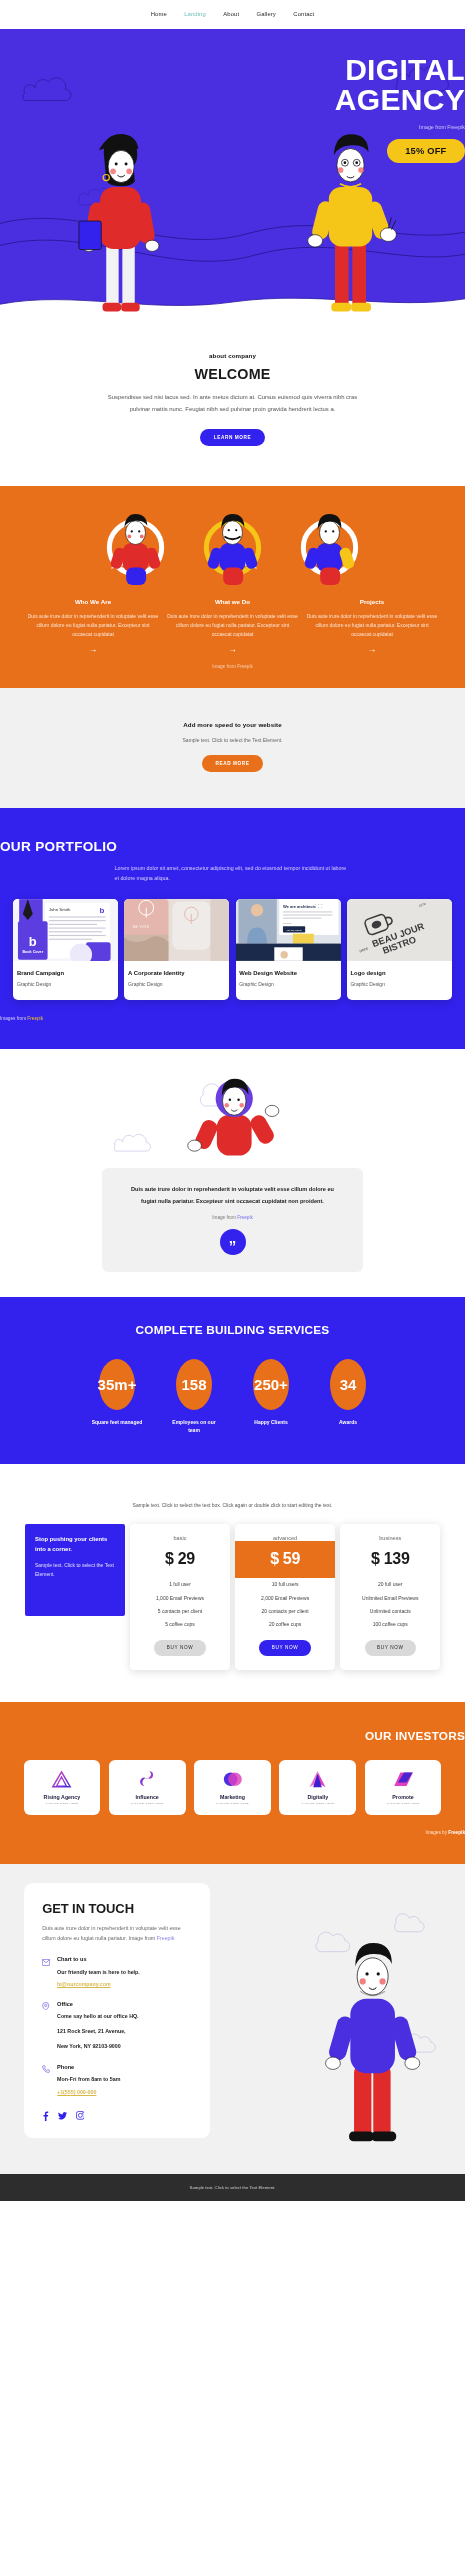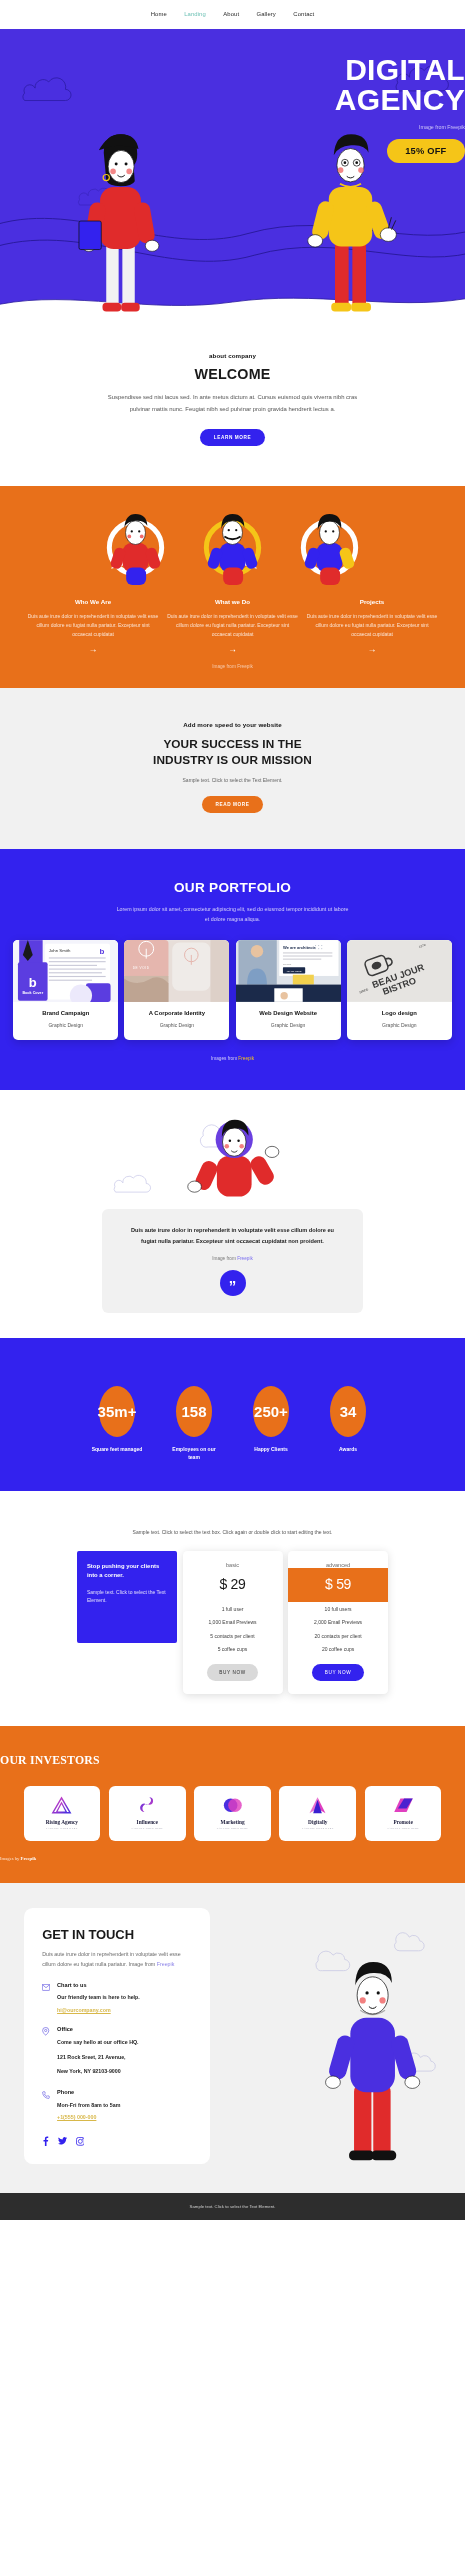--- a/index.html
+++ b/index.html
@@ -380,10 +380,6 @@
 
   <section class="mission">
     <div class="eyebrow">Add more speed to your website</div>
-    <h2>
-      <span>YOUR SUCCESS IN THE</span><br>
-      <span>INDUSTRY IS OUR MISSION</span>
-    </h2>
     <div class="sub">Sample text. Click to select the Text Element.</div>
     <button class="btn-orange">READ MORE</button>
   </section>

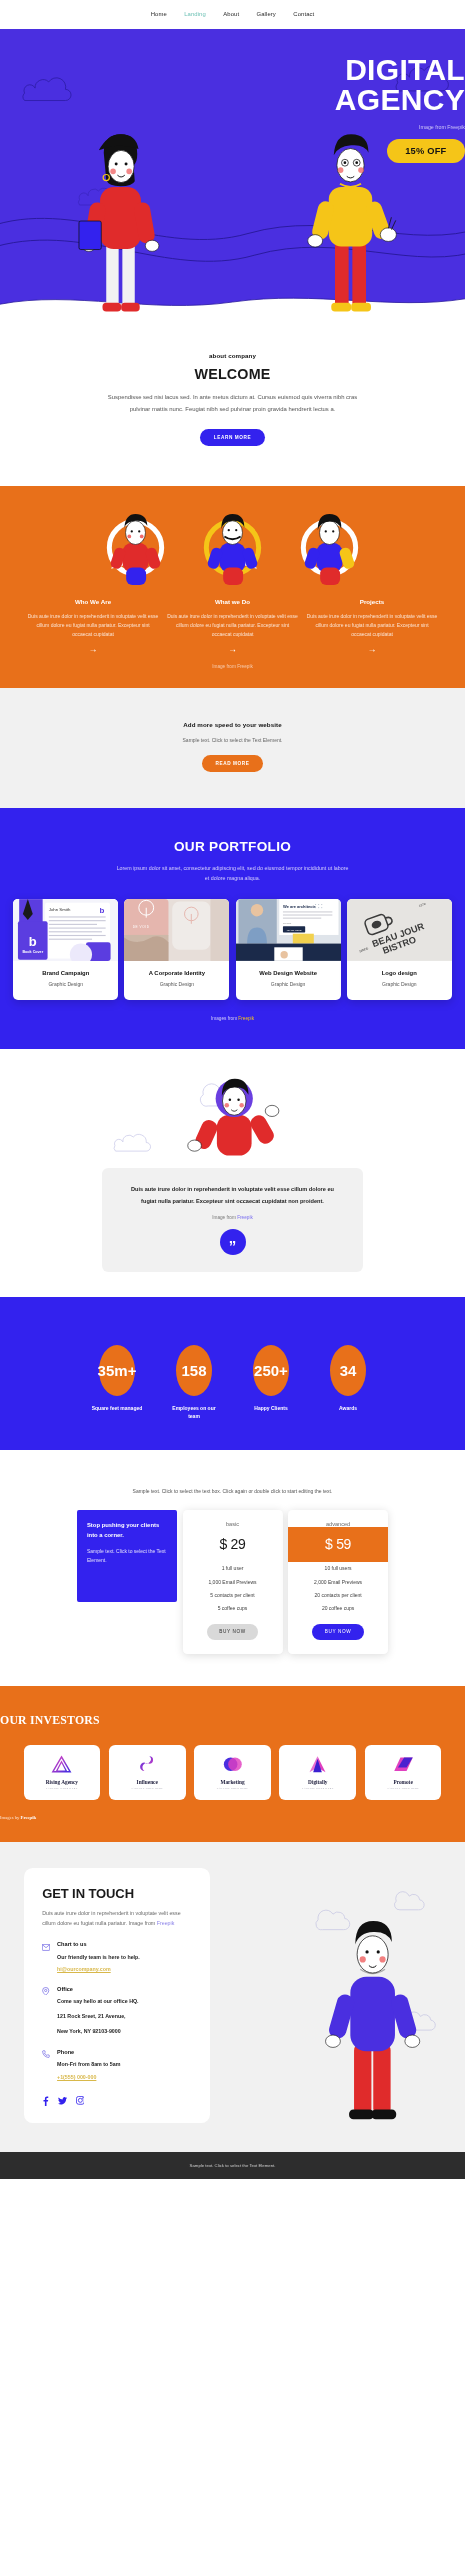--- a/index.html
+++ b/index.html
@@ -92,7 +92,7 @@
   }
 
   
-  .portfolio { background: #3322ee; padding: 31px 0 28.5px; text-align: center; }
+  .portfolio { background: #3322ee; padding: 31px 0 28.5px; }
   .portfolio h2 { color: #fff; font-size: 13.6px; font-weight: 800; letter-spacing: 0.3px; }
   .portfolio .lead {
     color: #d6d1fb; font-size: 5.3px; line-height: 1.9;

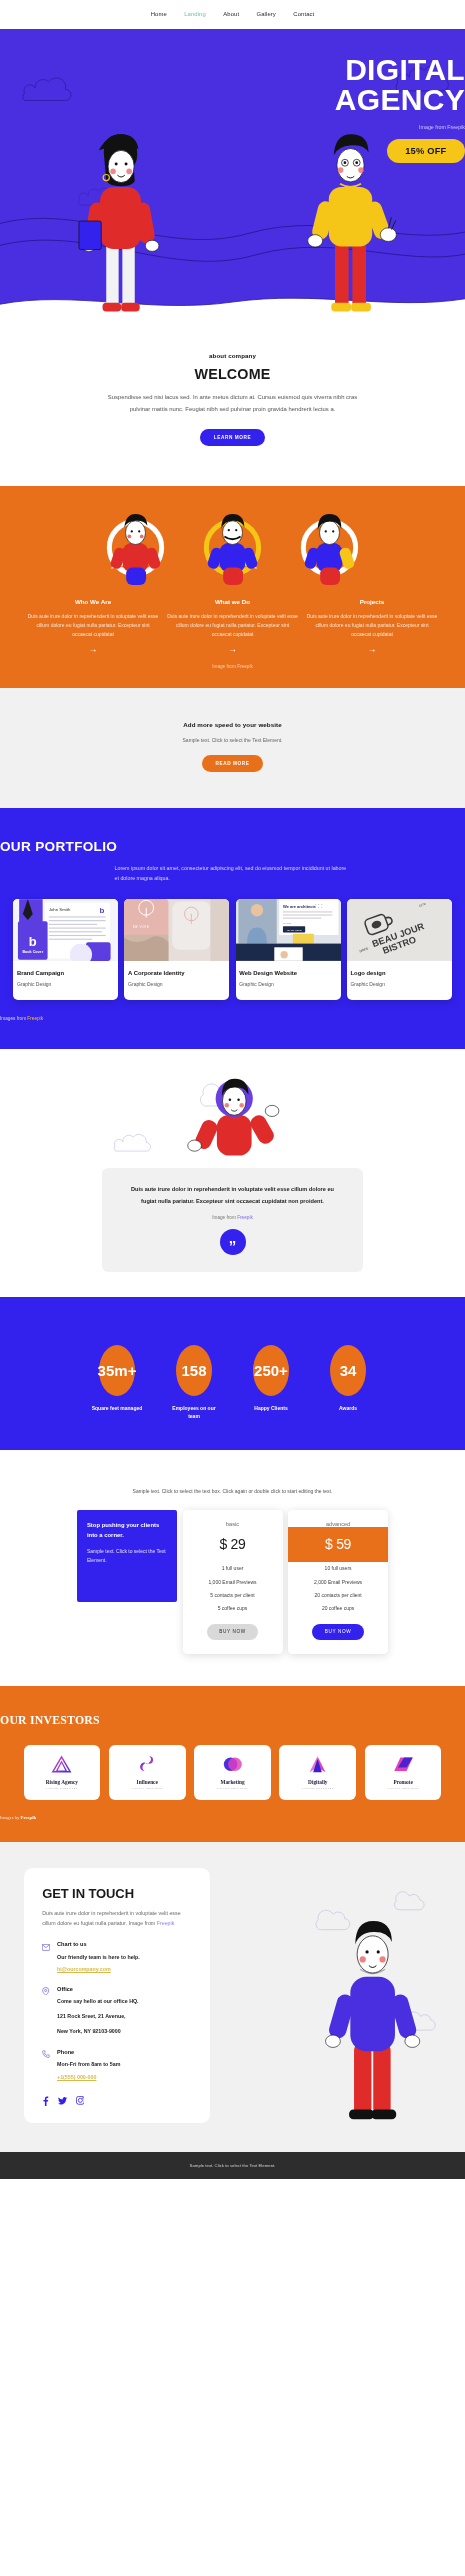--- a/index.html
+++ b/index.html
@@ -538,6 +538,7 @@
   </section>
 
   <section class="stats">
+    <h2>COMPLETE BUILDING SERVICES</h2>
     <div class="stat-row">
       <div class="stat">
         <div class="bubble">35m+</div>

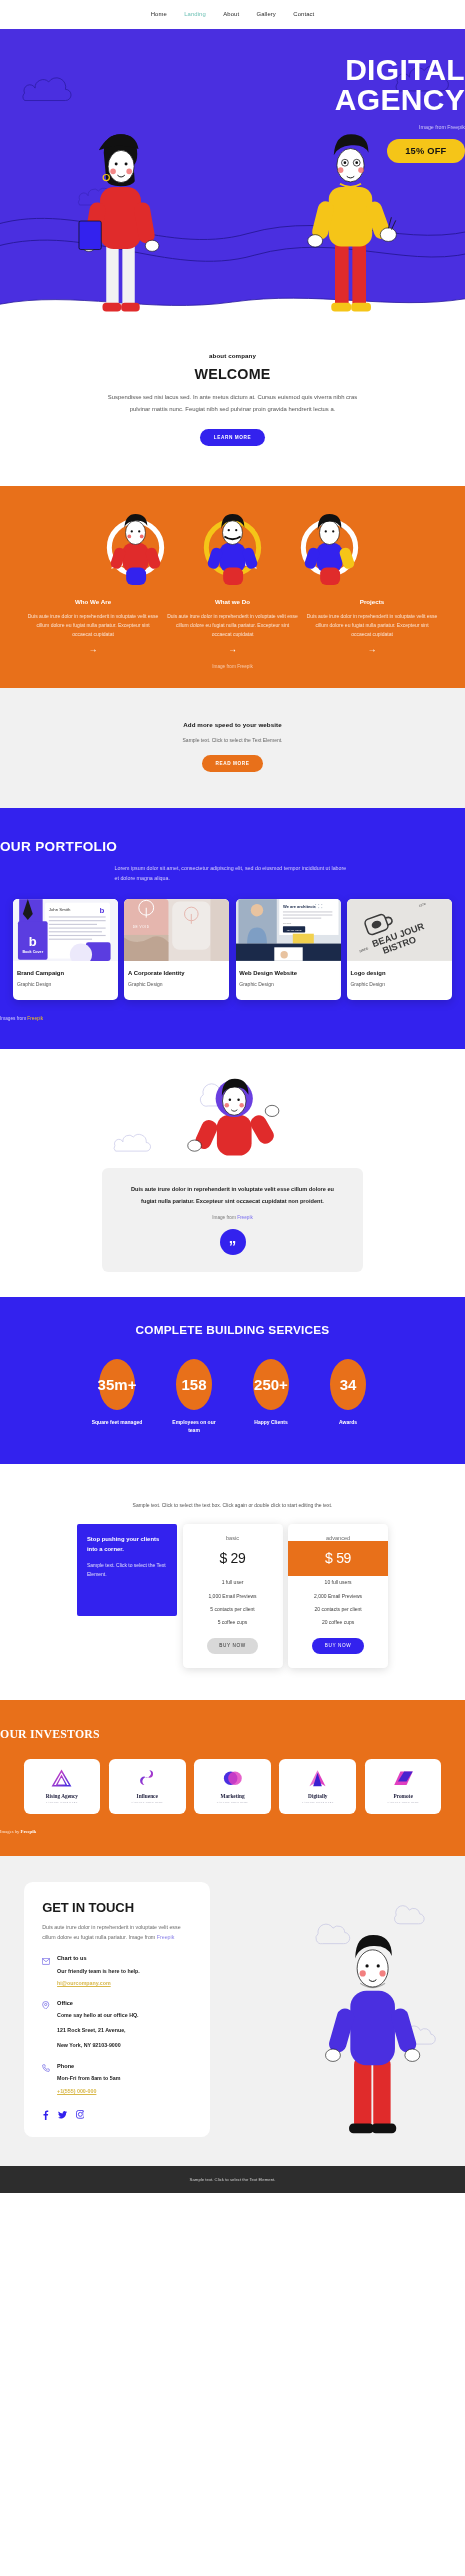--- a/index.html
+++ b/index.html
@@ -155,7 +155,7 @@
     box-shadow: 0 1.9px 8px rgba(0,0,0,.13); padding-bottom: 13.6px;
   }
   .plan .tier { font-size: 5.6px; color: #6b6b6b; padding: 10.5px 0 0; }
-  .plan .price { font-size: 14px; font-weight: 400; padding: 8.7px 0 10px; letter-spacing: -0.3px; }
+  .plan .price { font-size: 16px; font-weight: 700; padding: 8.7px 0 10px; letter-spacing: -0.3px; }
   .plan.featured .price-band { background: #e8701a; color: #fff; text-align: center; }
   .plan .feat { font-size: 5px; color: #3d3d3d; padding: 3.7px 3.7px; }
   .buy {

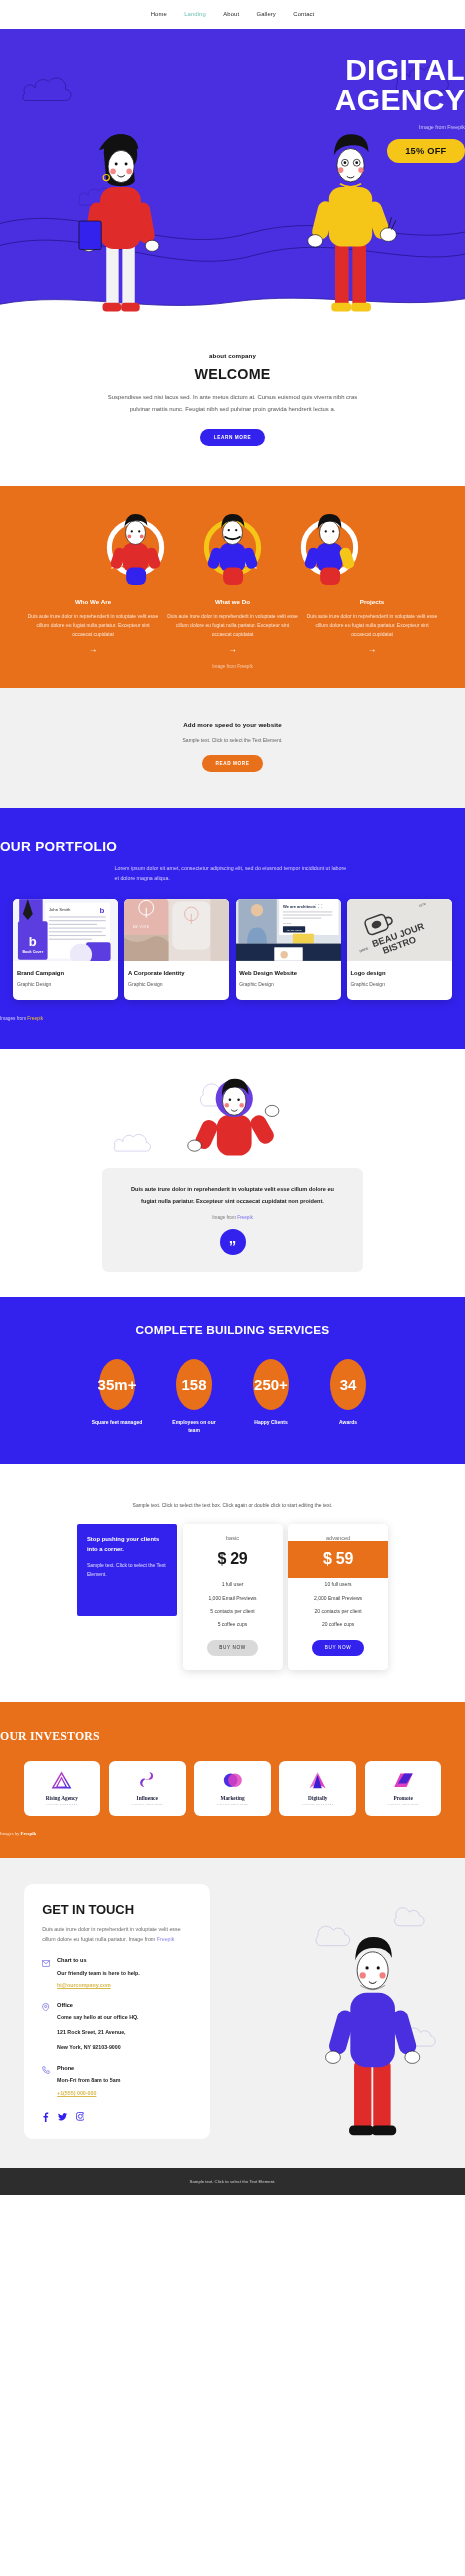--- a/index.html
+++ b/index.html
@@ -592,6 +592,17 @@
         <button class="buy primary">BUY NOW</button>
       </div>
 
+      <div class="plan">
+        <div class="tier">business</div>
+        <div class="price-band">
+          <div class="price">$ 139</div>
+        </div>
+        <div class="feat">20 full user</div>
+        <div class="feat">Unlimited Email Previews</div>
+        <div class="feat">Unlimited contacts</div>
+        <div class="feat">100 coffee cups</div>
+        <button class="buy">BUY NOW</button>
+      </div>
     </div>
   </section>
 

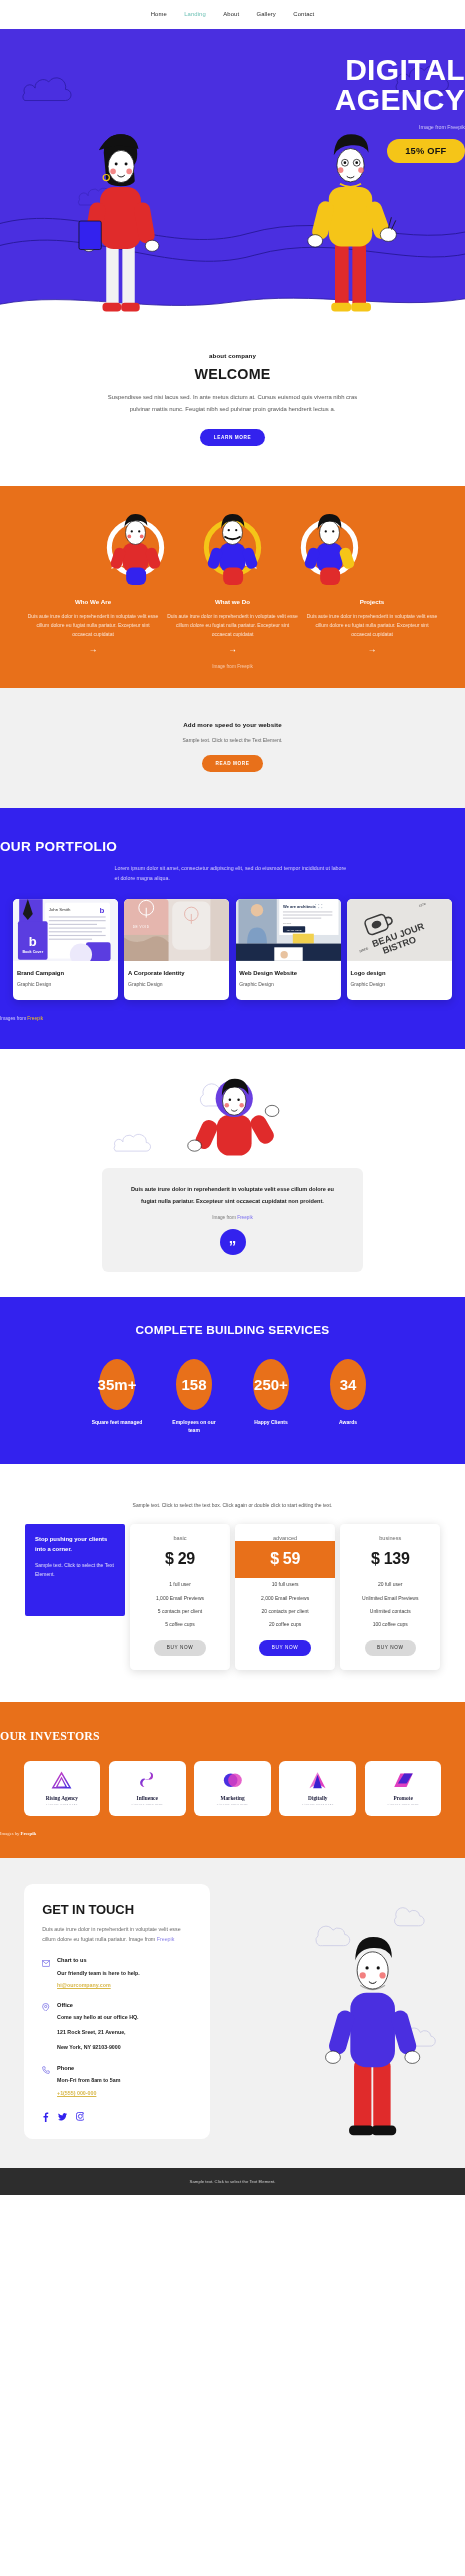--- a/index.html
+++ b/index.html
@@ -166,7 +166,7 @@
   .buy.primary { background: #3322ee; color: #fff; }
 
   
-  .investors { background: #e8701a; padding: 27px 0 22px; text-align: left; font-family: Liberation Serif, serif; }
+  .investors { background: #e8701a; padding: 27px 0 29px; text-align: right; }
   .investors h2 { color: #fff; font-size: 11.8px; font-weight: 800; letter-spacing: 0.2px; }
   .inv-row { display: flex; justify-content: center; gap: 8.7px; margin-top: 17.4px; padding: 0 23.6px; }
   .inv {

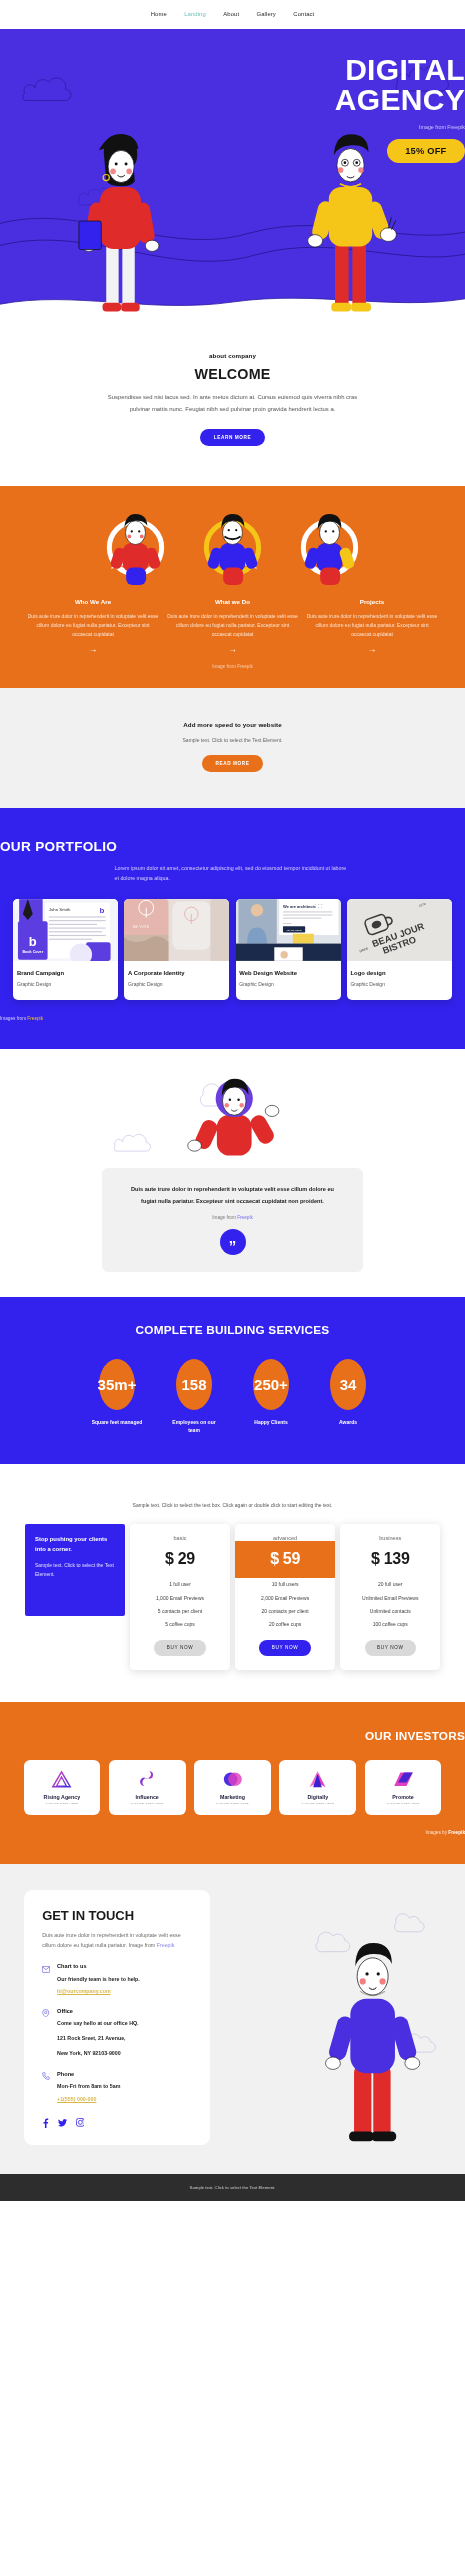--- a/index.html
+++ b/index.html
@@ -184,7 +184,6 @@
   .contact-card {
     background: #fff; border-radius: 8.7px; width: 186px; margin-left: 23.6px;
     padding: 18.6px 18.6px 17.4px;
-    margin-top: 7px;
   }
   .contact-card h2 { font-size: 13px; font-weight: 800; letter-spacing: -0.1px; }
   .contact-card .intro { font-size: 5.3px; line-height: 1.95; color: #6a6a6a; margin-top: 6.8px; }

